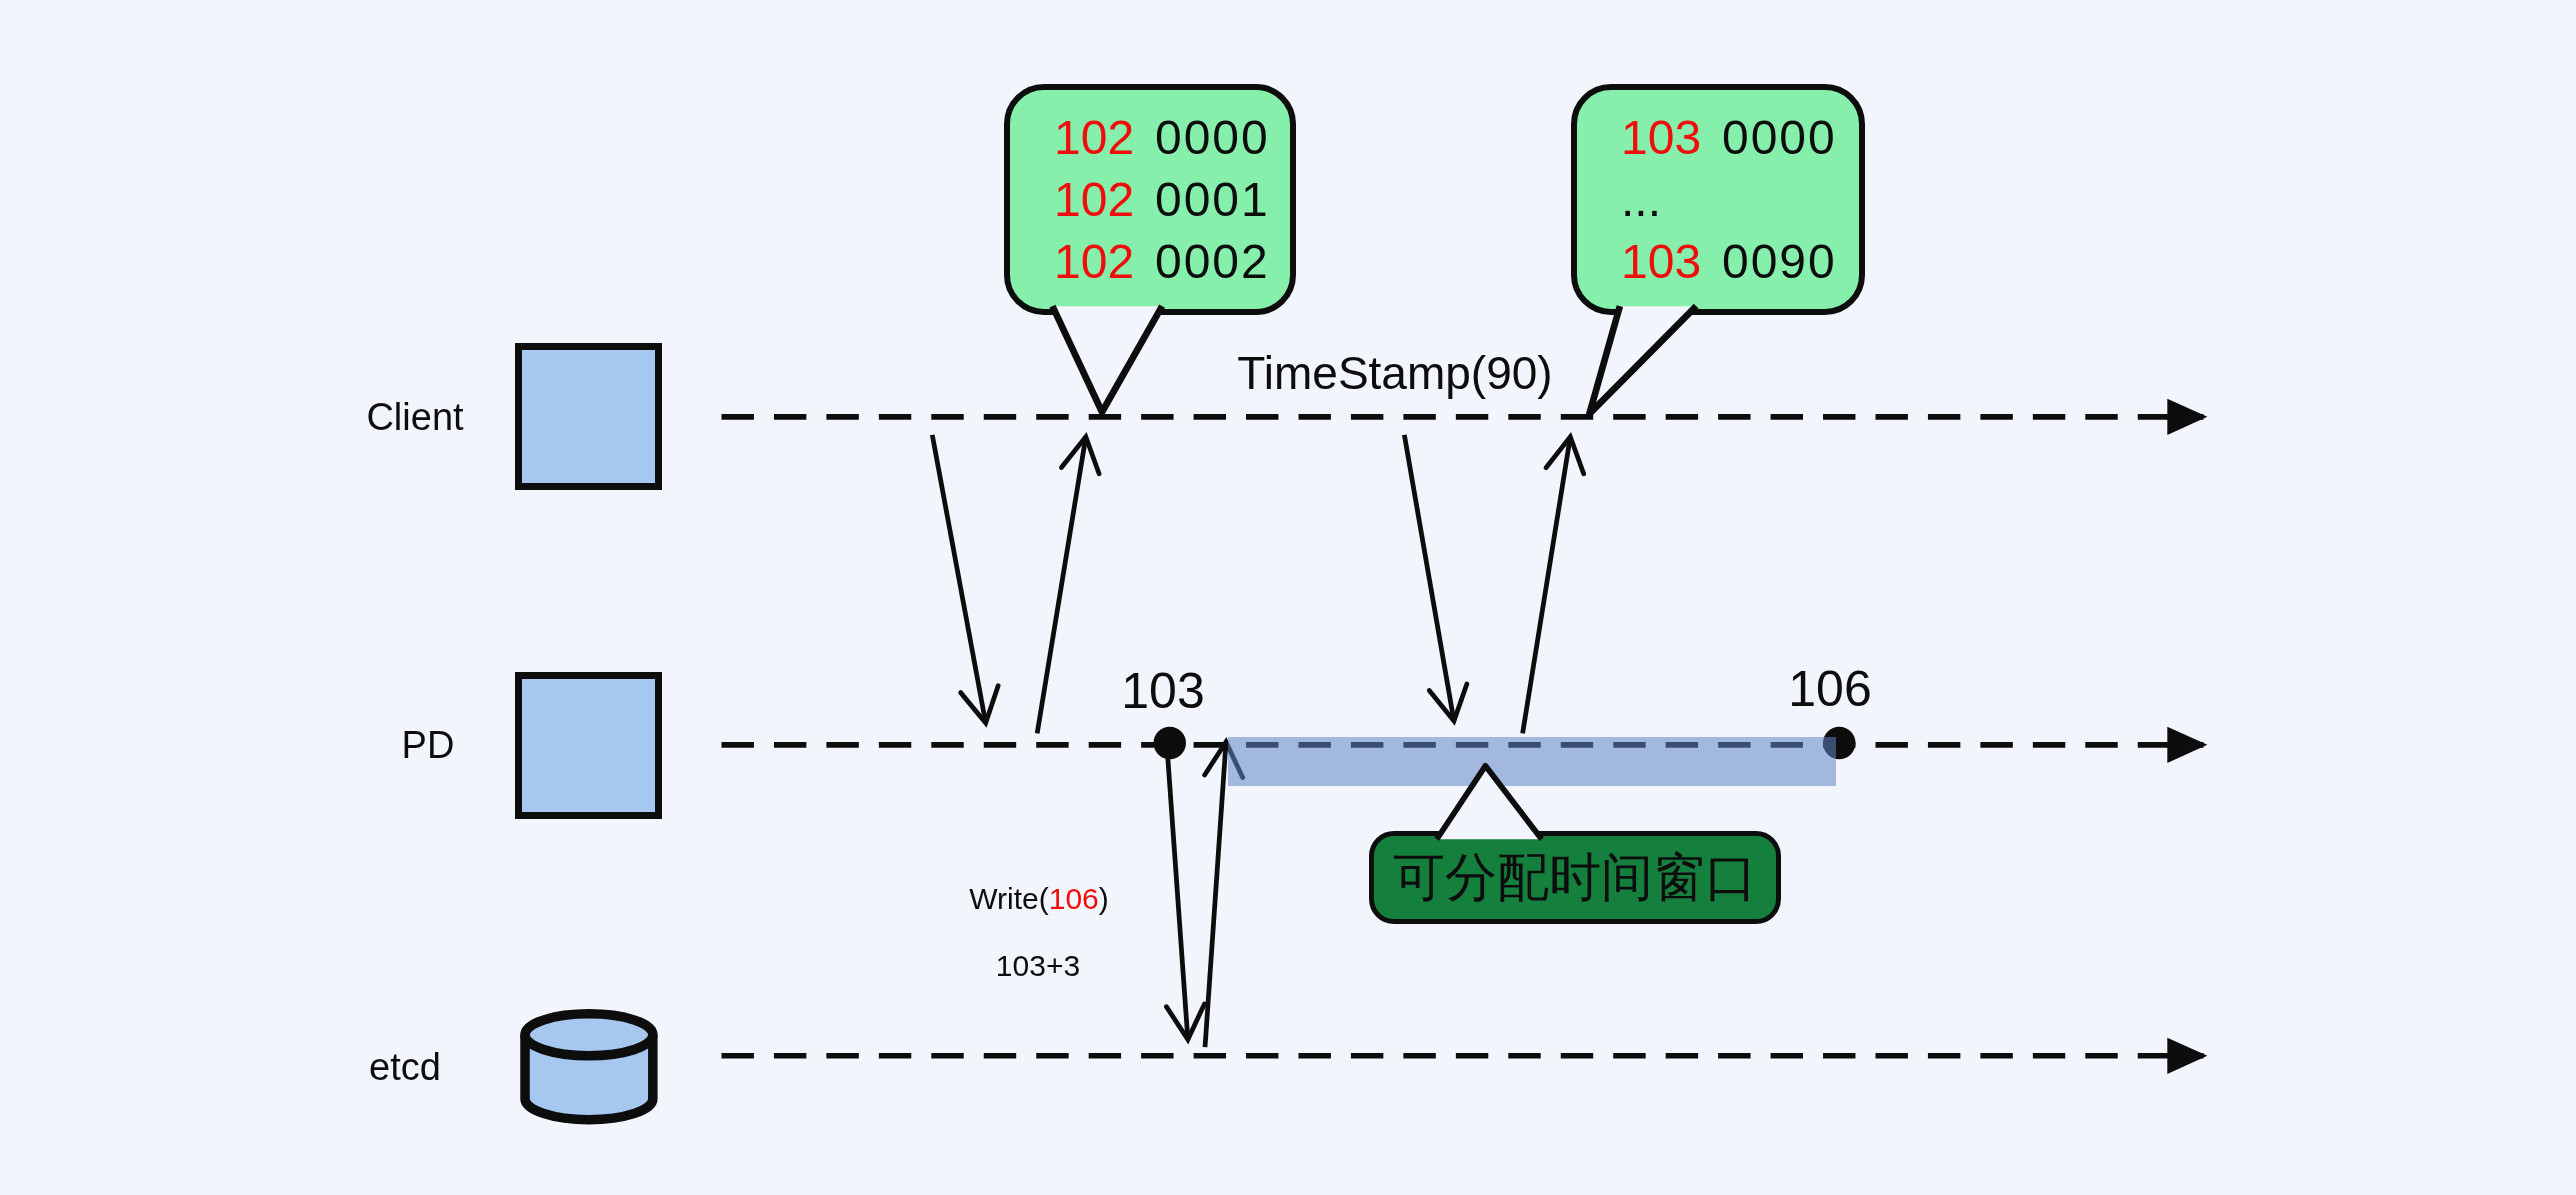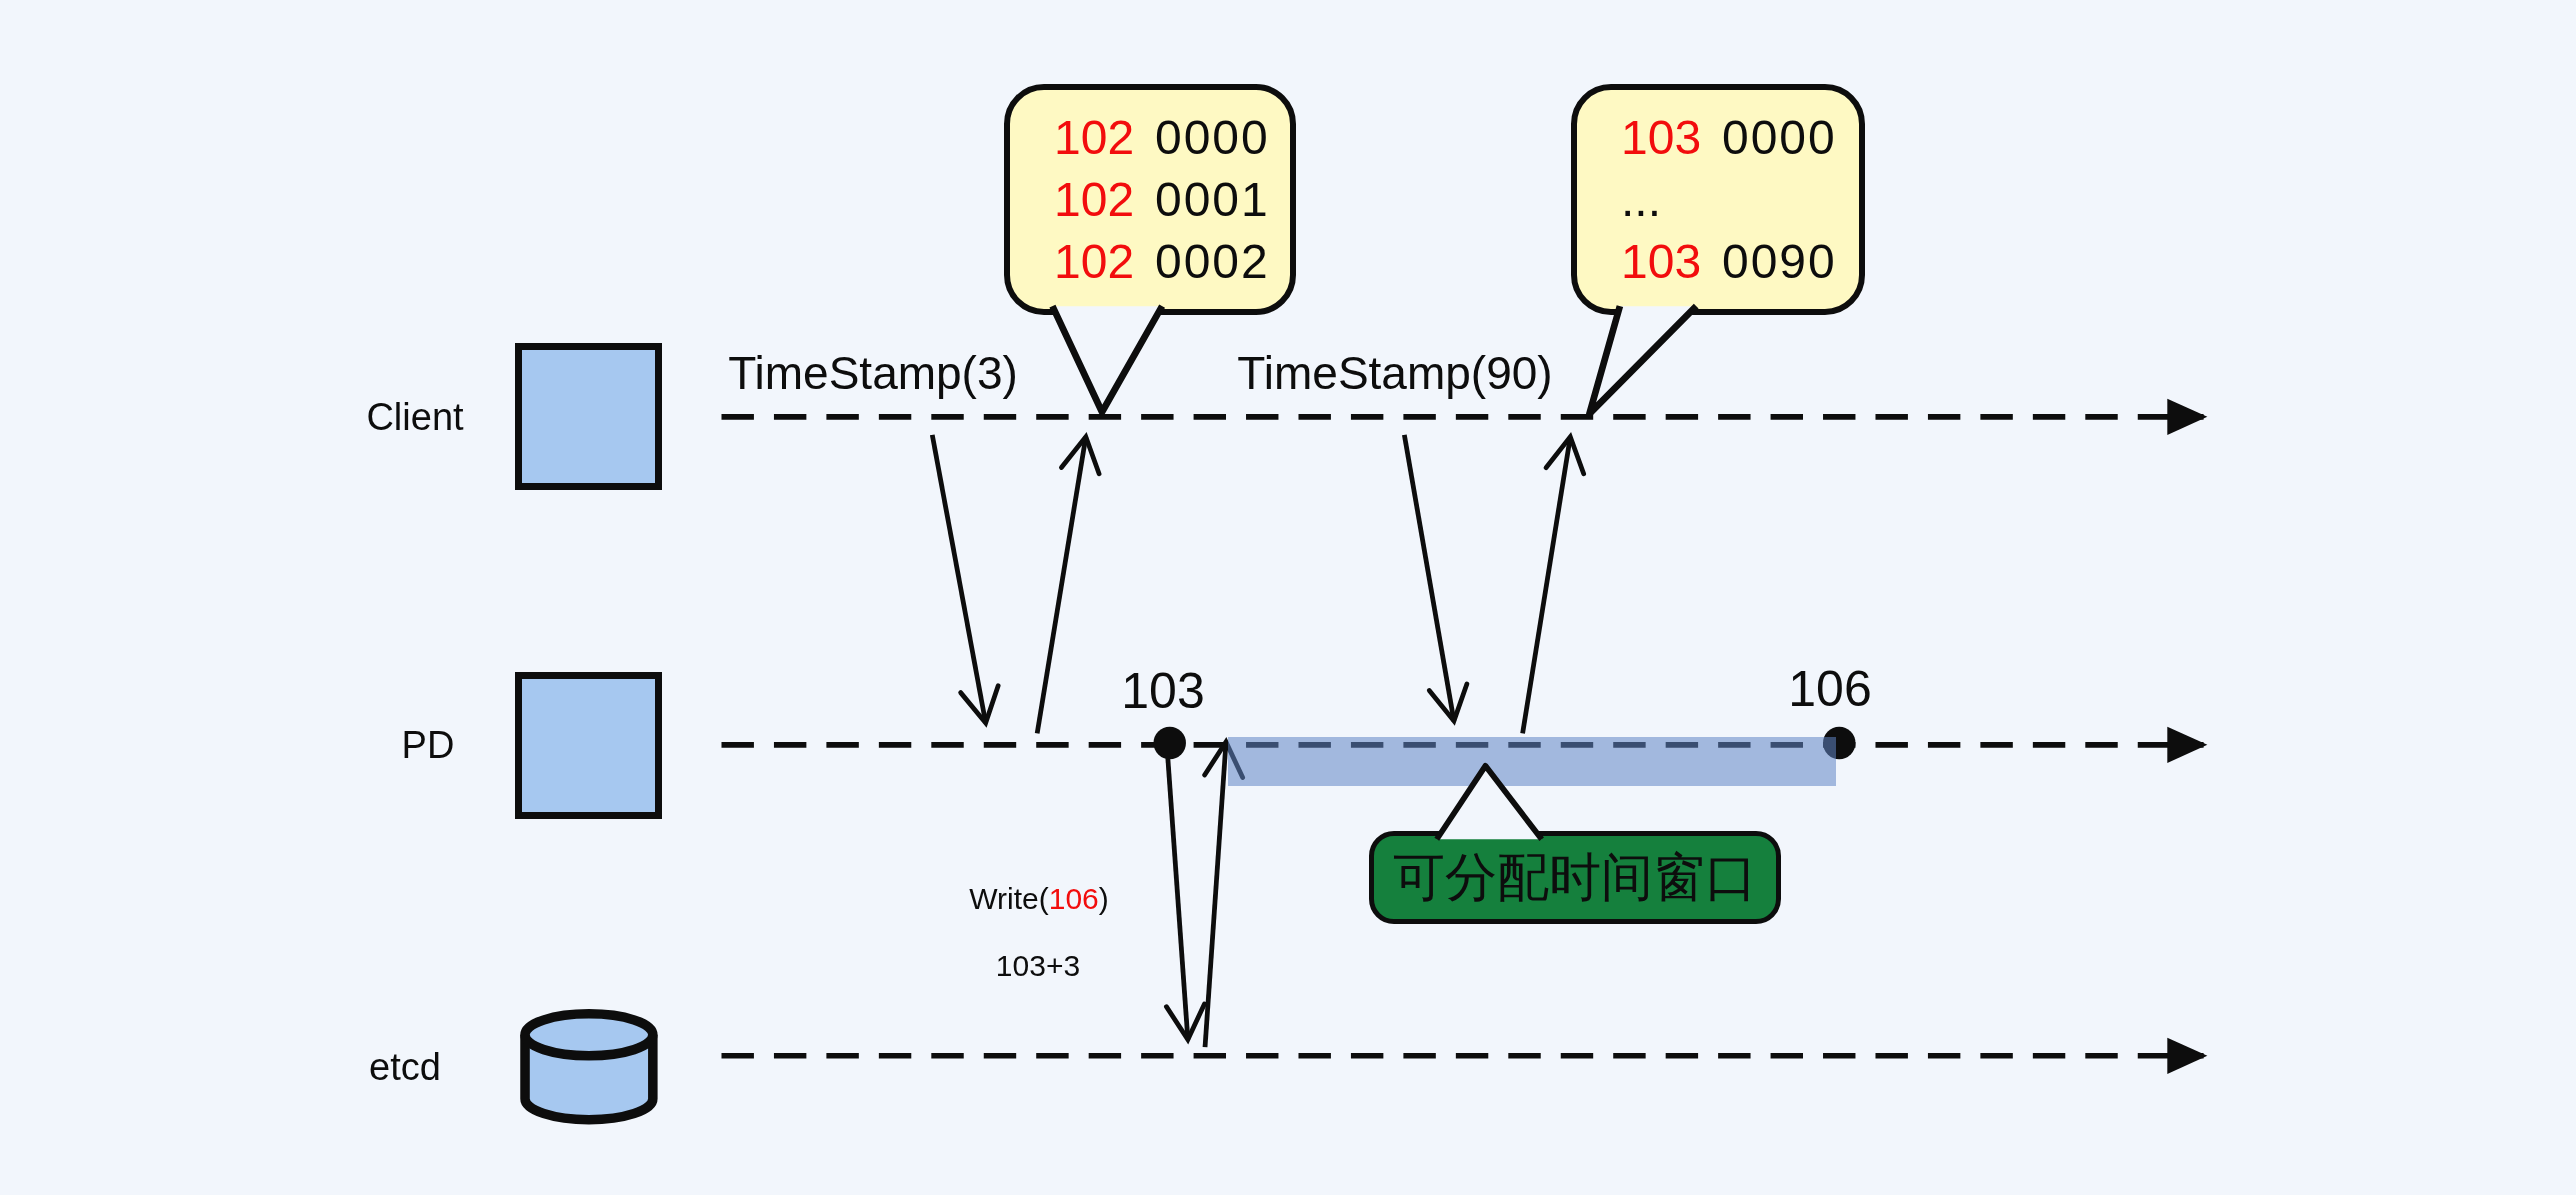--- a/index.html
+++ b/index.html
@@ -29,7 +29,7 @@
 
   .bubble{
     position:absolute;
-    background:#fef9c3;border:6.7px solid #0d0d0d;border-radius:40px;
+    background:#86efac;border:6.7px solid #0d0d0d;border-radius:40px;
     box-sizing:border-box;
     display:flex;flex-direction:column;justify-content:space-evenly;
     padding:9.5px 0 9.5px 44px;

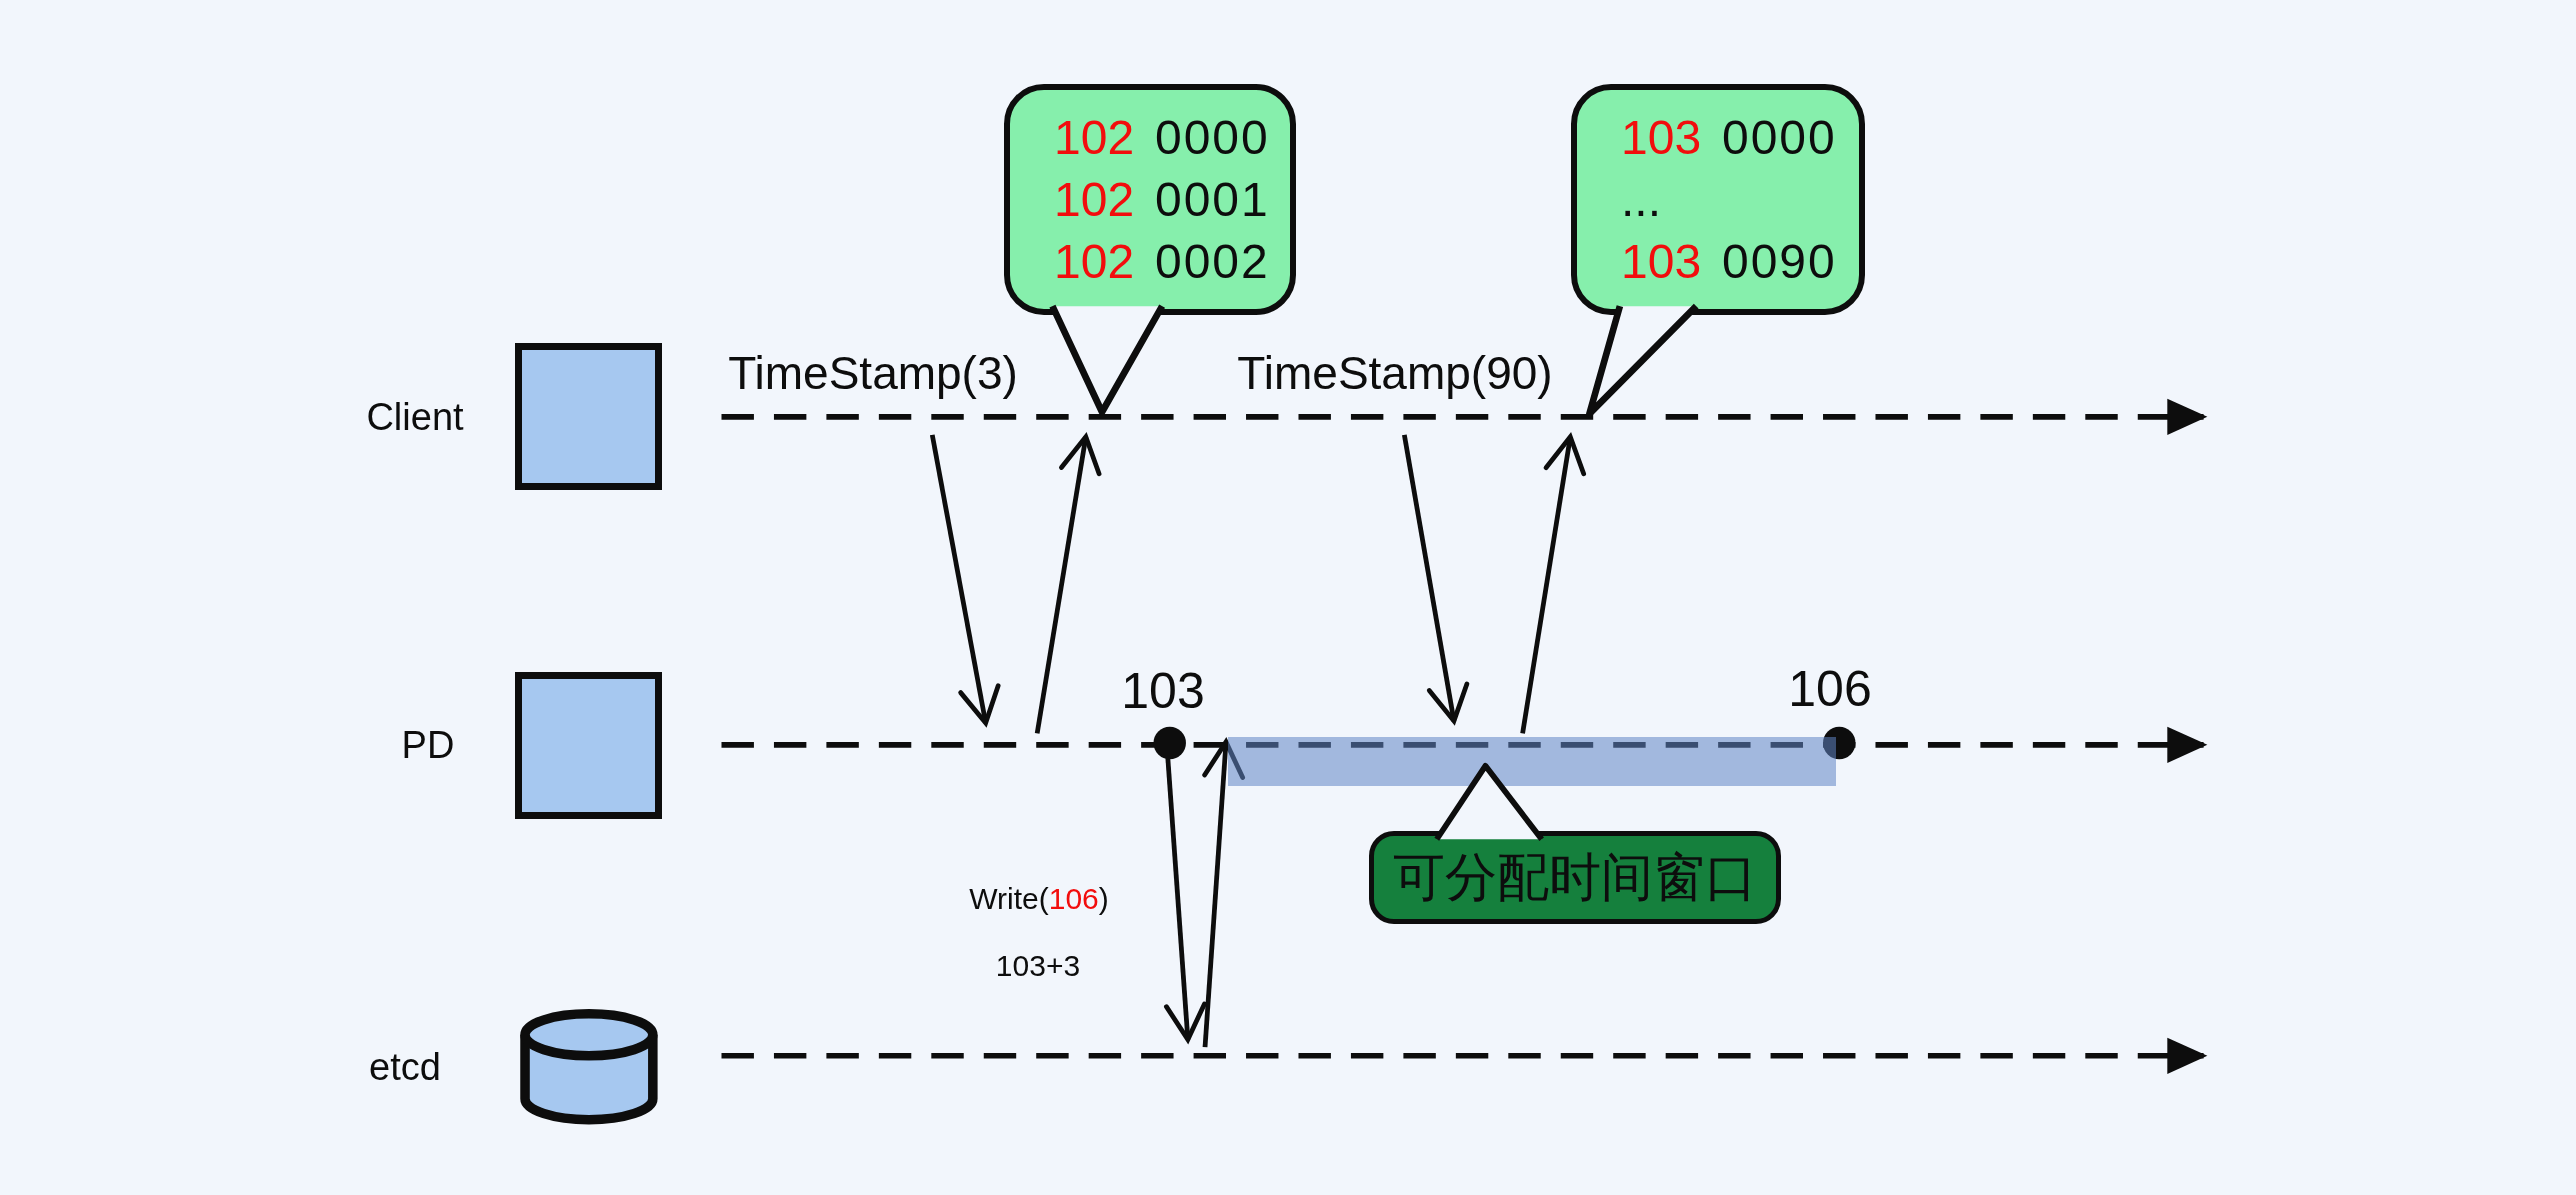--- a/index.html
+++ b/index.html
@@ -100,7 +100,6 @@
   <div class="abs ctr lane-label" style="left:428px;top:745px;">PD</div>
   <div class="abs ctr lane-label" style="left:405px;top:1067px;">etcd</div>
 
-  <div class="abs ctr ts-label" style="left:873px;top:373px;">TimeStamp(3)</div>
   <div class="abs ctr ts-label" style="left:1395px;top:373px;">TimeStamp(90)</div>
 
   <div class="abs ctr pt-label" style="left:1163px;top:691px;">103</div>

